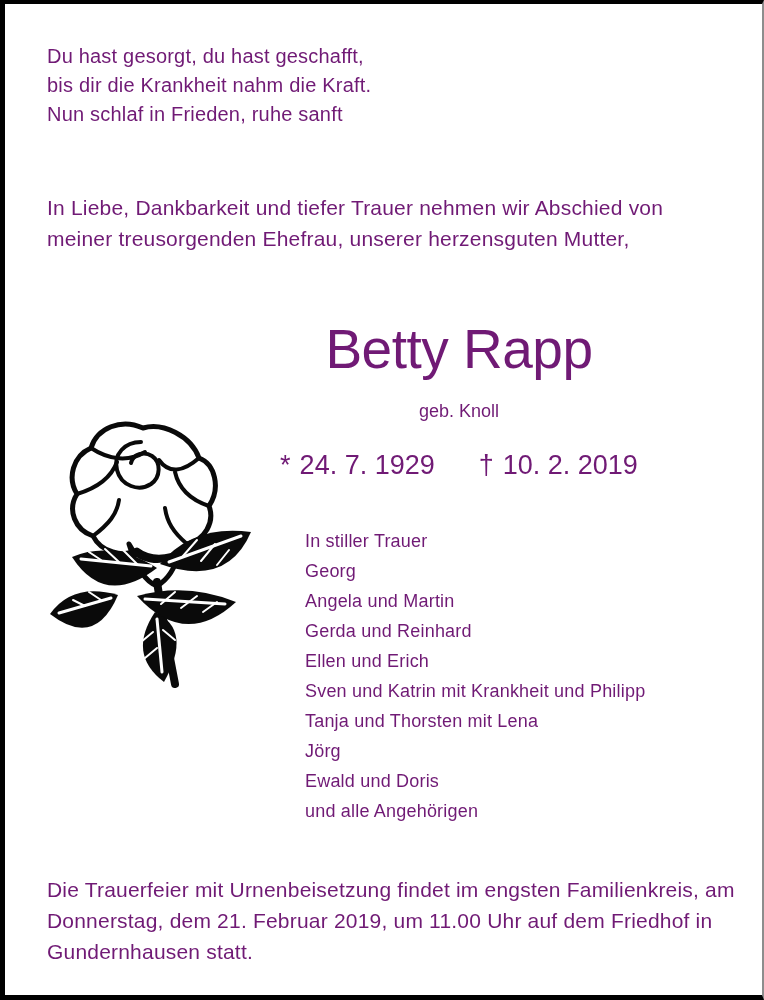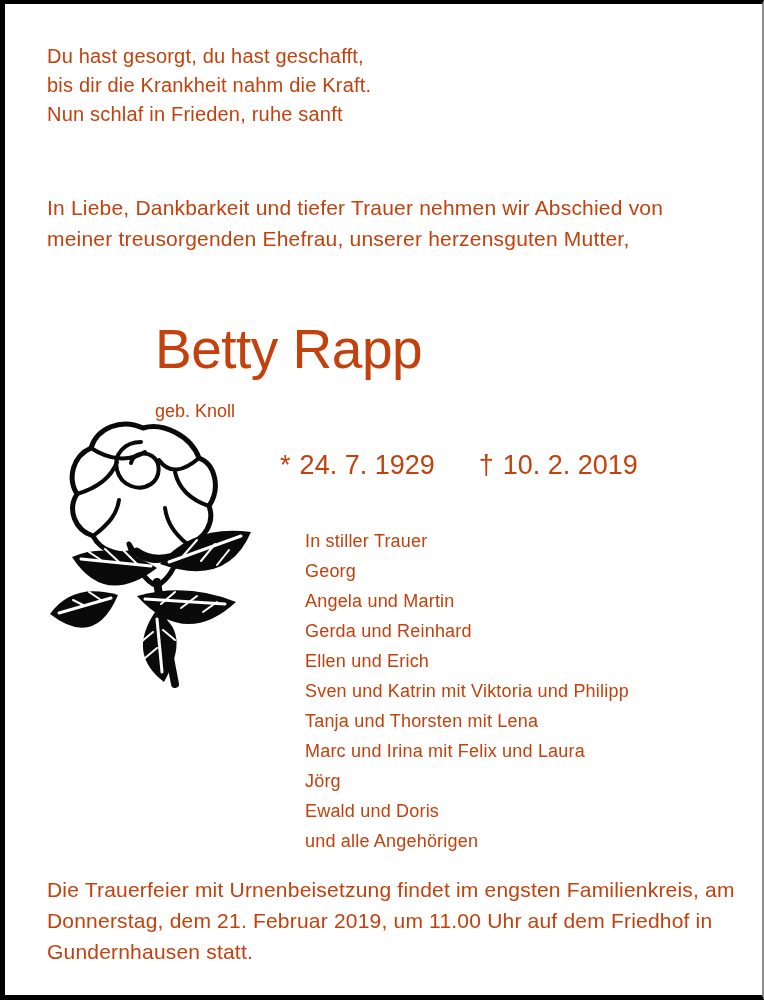--- a/index.html
+++ b/index.html
@@ -15,7 +15,7 @@
     border-bottom: 5px solid #000;
     border-right: 2px solid #8d8d8d;
     font-family: "Liberation Sans", sans-serif;
-    color: #c2410c;
+    color: #701a75;
     overflow: hidden;
   }
   .poem {

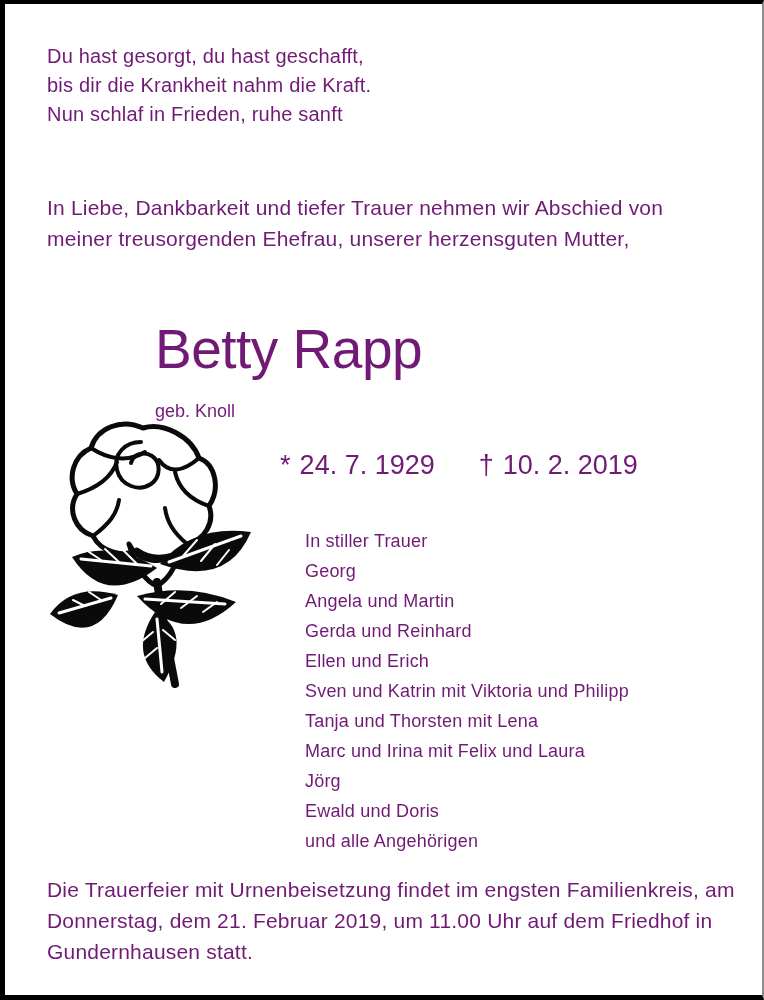--- a/index.html
+++ b/index.html
@@ -39,6 +39,7 @@
     left: 150px;
     top: 314px;
     width: 608px;
+    text-align: center;
   }
   .deceased-name {
     font-size: 55px;

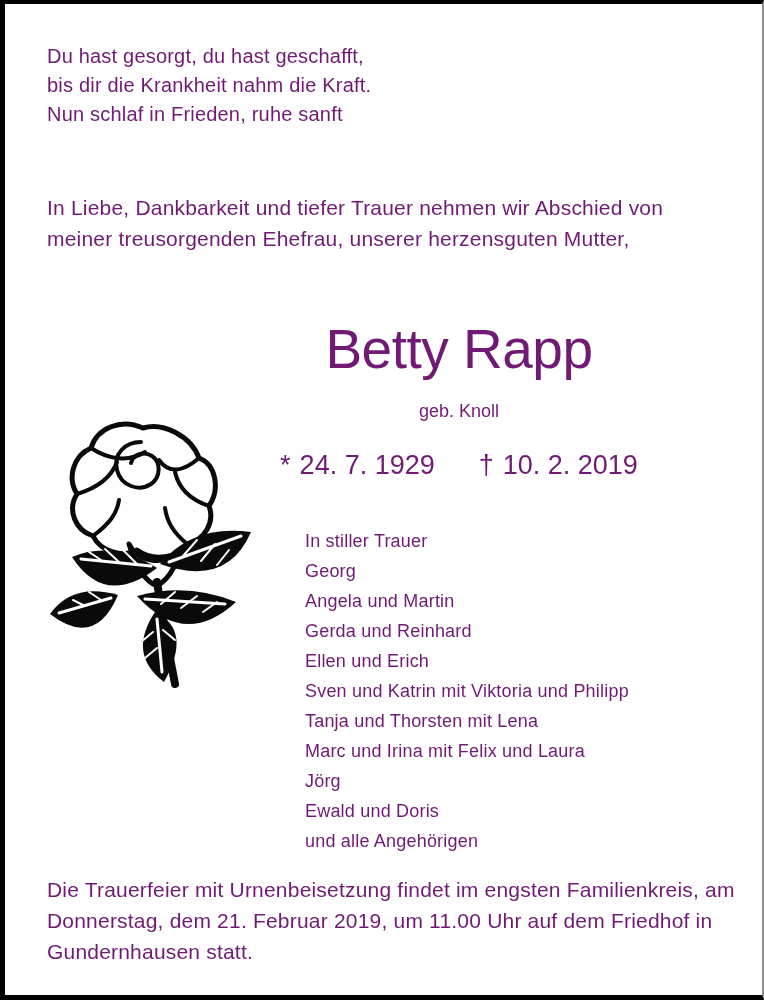--- a/index.html
+++ b/index.html
@@ -169,7 +169,7 @@
     <div>Angela und Martin</div>
     <div>Gerda und Reinhard</div>
     <div>Ellen und Erich</div>
-    <div>Sven und Katrin mit Viktoria und Philipp</div>
+    <div>Sven und Katrin mit Krankheit und Philipp</div>
     <div>Tanja und Thorsten mit Lena</div>
     <div>Marc und Irina mit Felix und Laura</div>
     <div>Jörg</div>

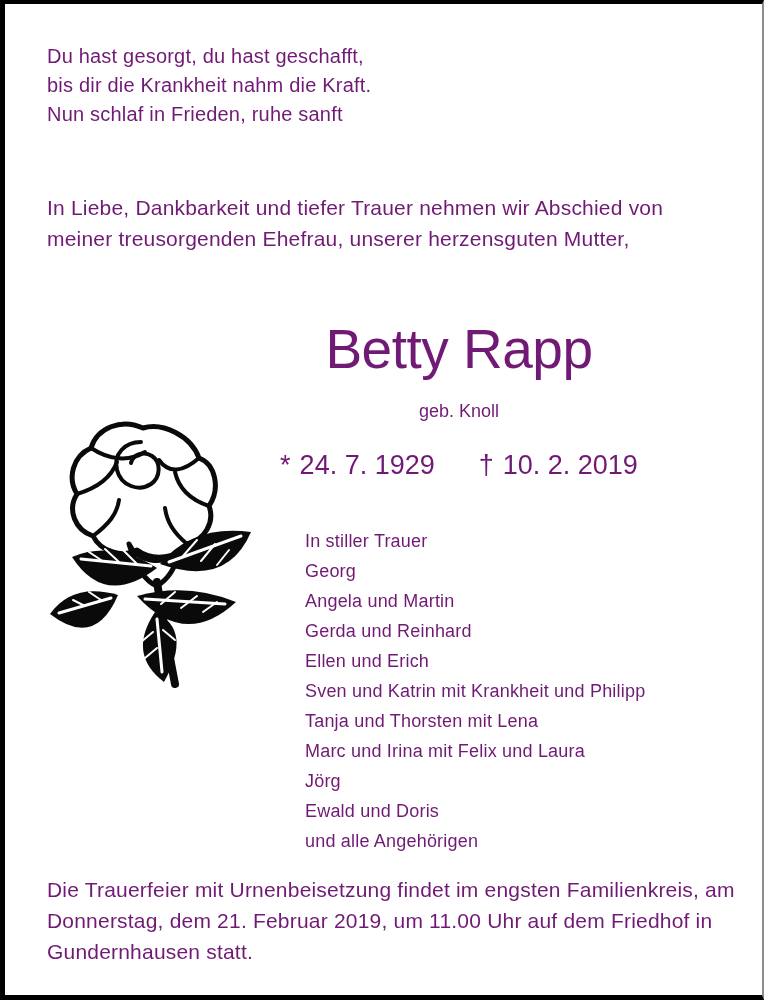--- a/index.html
+++ b/index.html
@@ -171,7 +171,6 @@
     <div>Ellen und Erich</div>
     <div>Sven und Katrin mit Krankheit und Philipp</div>
     <div>Tanja und Thorsten mit Lena</div>
-    <div>Marc und Irina mit Felix und Laura</div>
     <div>Jörg</div>
     <div>Ewald und Doris</div>
     <div>und alle Angehörigen</div>

